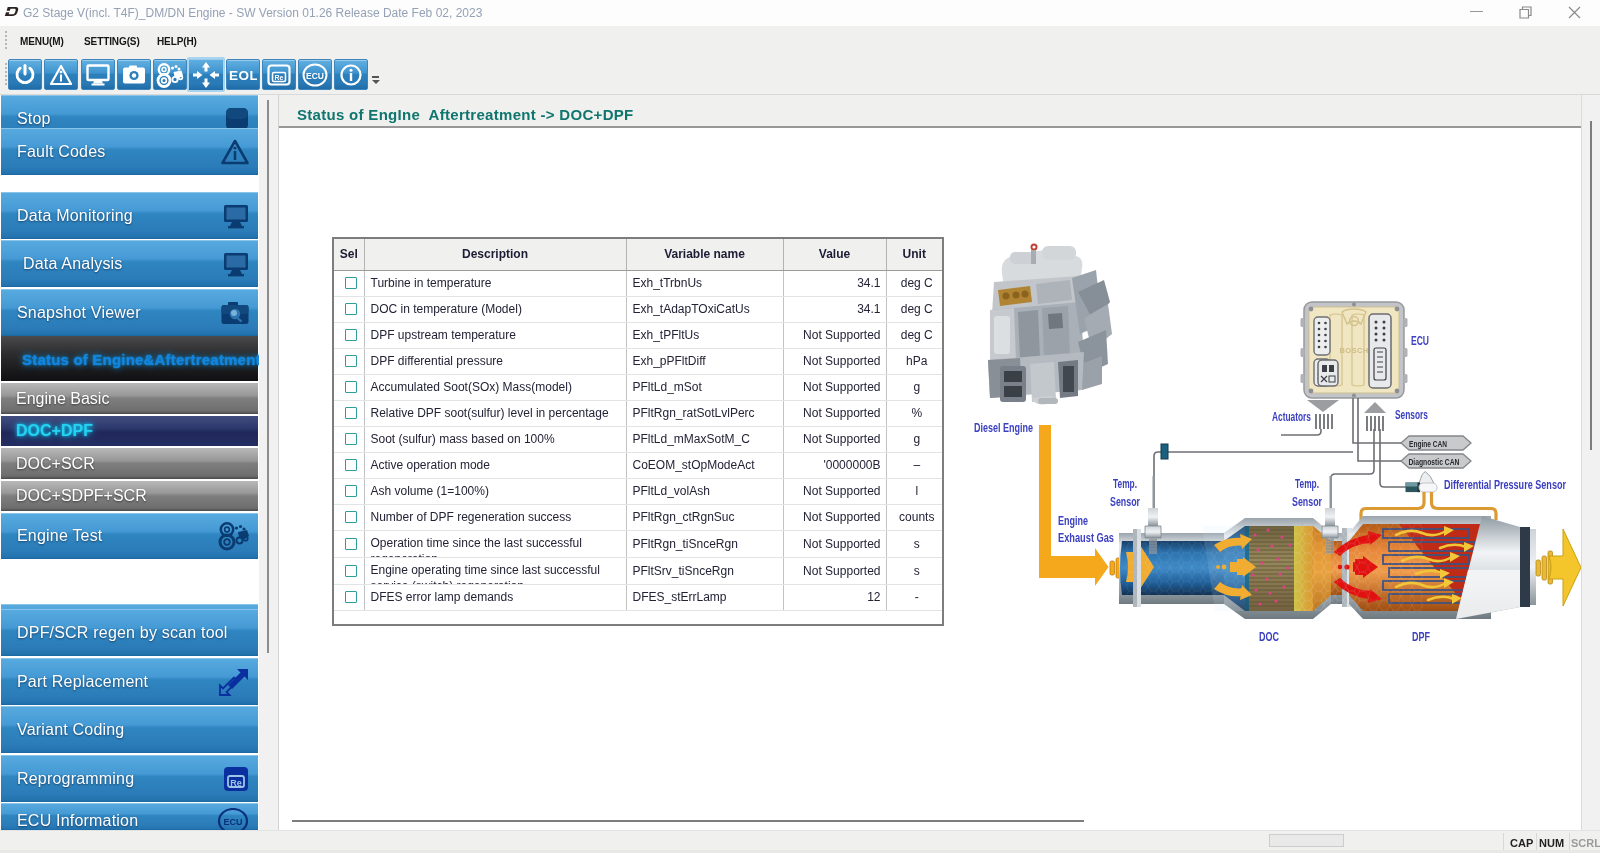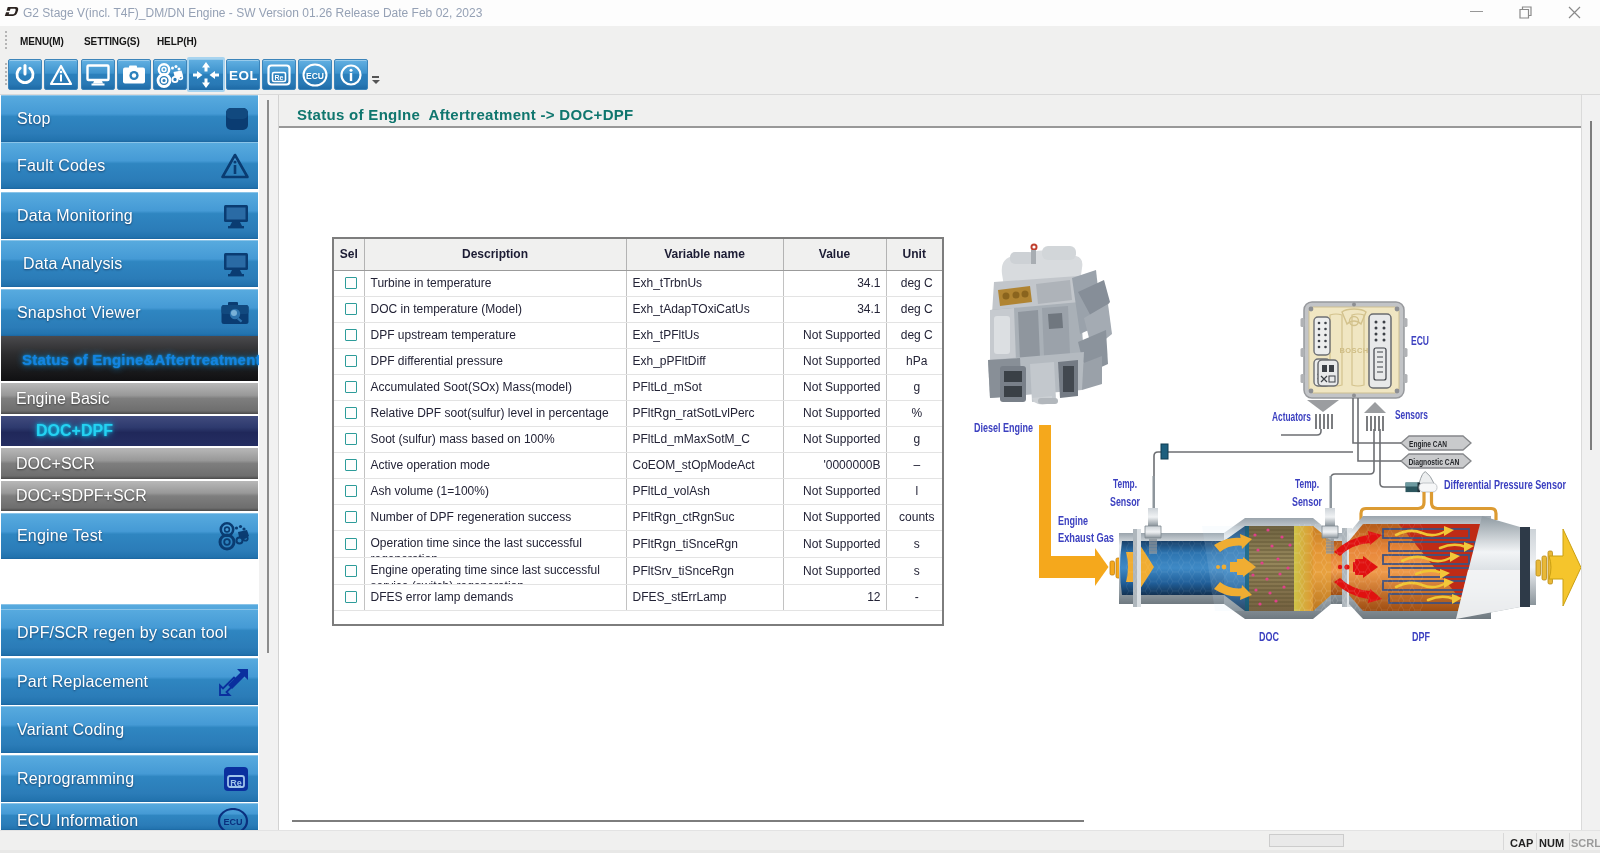--- a/index.html
+++ b/index.html
@@ -196,7 +196,7 @@
         <rect x="2" y="2" width="22" height="11" rx="5" fill="#11497f"></rect>
       </svg>
     </div>
-  <div class="abs sbtn" style="top:142px; height:47px;padding-left:28px;">
+  <div class="abs sbtn" style="top:128px; height:47px;padding-left:28px;">
       <span class="lbl">Fault Codes</span>
     <svg class="ico" width="30" height="27" viewBox="0 0 30 27">
         <path d="M15 2.5 L27.5 24.5 L2.5 24.5 Z" fill="none" stroke="#0a3c72" stroke-width="2.6" stroke-linejoin="round"></path>

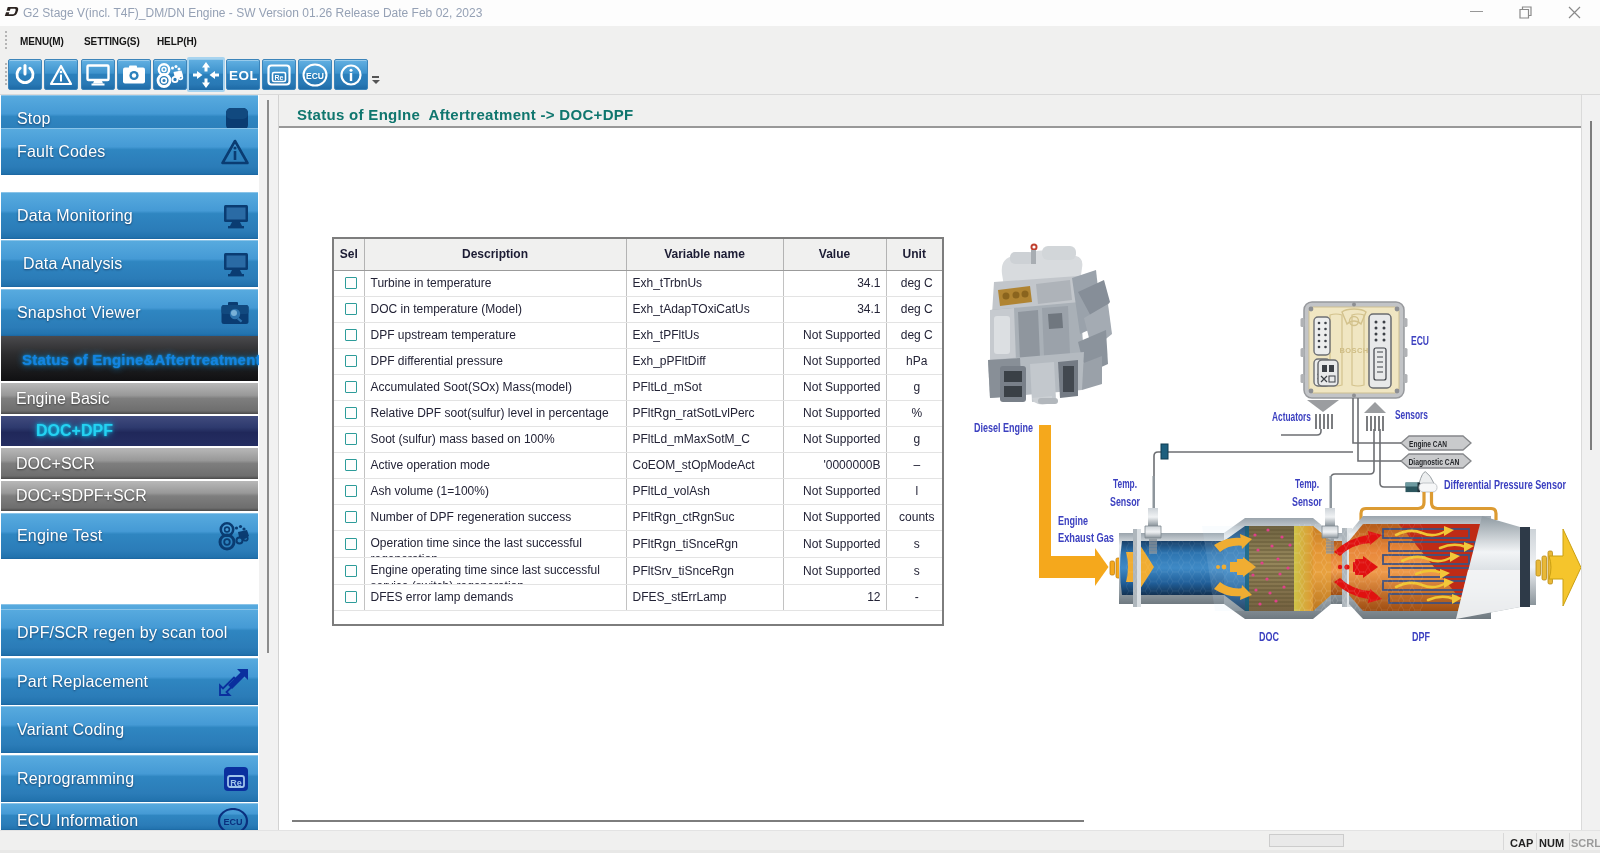--- a/index.html
+++ b/index.html
@@ -39,7 +39,7 @@
 #darkitem { left:1px; width:257px; background:linear-gradient(#4a4a4d 0%, #2c2c2e 40%, #1b1b1d 75%, #101012 100%); }
 #darkitem .lbl { position:absolute; left:21px; top:50%; transform:translateY(-50%); white-space:nowrap; font-size:15px; letter-spacing:0.2px; font-weight:700; color:#1583e0; text-shadow:0 0 7px #0a9cf0, 0 0 2px #0a9cf0; }
 #navitem { left:1px; width:257px; background:linear-gradient(#414c7e 0%, #2e3a6e 38%, #20285a 55%, #252e62 100%); }
-#navitem .lbl { position:absolute; left:15px; top:50%; transform:translateY(-50%); font-size:16px; font-weight:700; color:#25d2f2; text-shadow:0 0 7px #10c0ea, 0 0 3px #10c0ea;margin-left:20px; }
+#navitem .lbl { position:absolute; left:15px; top:50%; transform:translateY(-50%); font-size:16px; font-weight:700; color:#25d2f2; text-shadow:0 0 7px #10c0ea, 0 0 3px #10c0ea; }
 
 
 #sscroll { left:259px; top:95px; width:19px; height:735px; background:#f1f1f1; }

